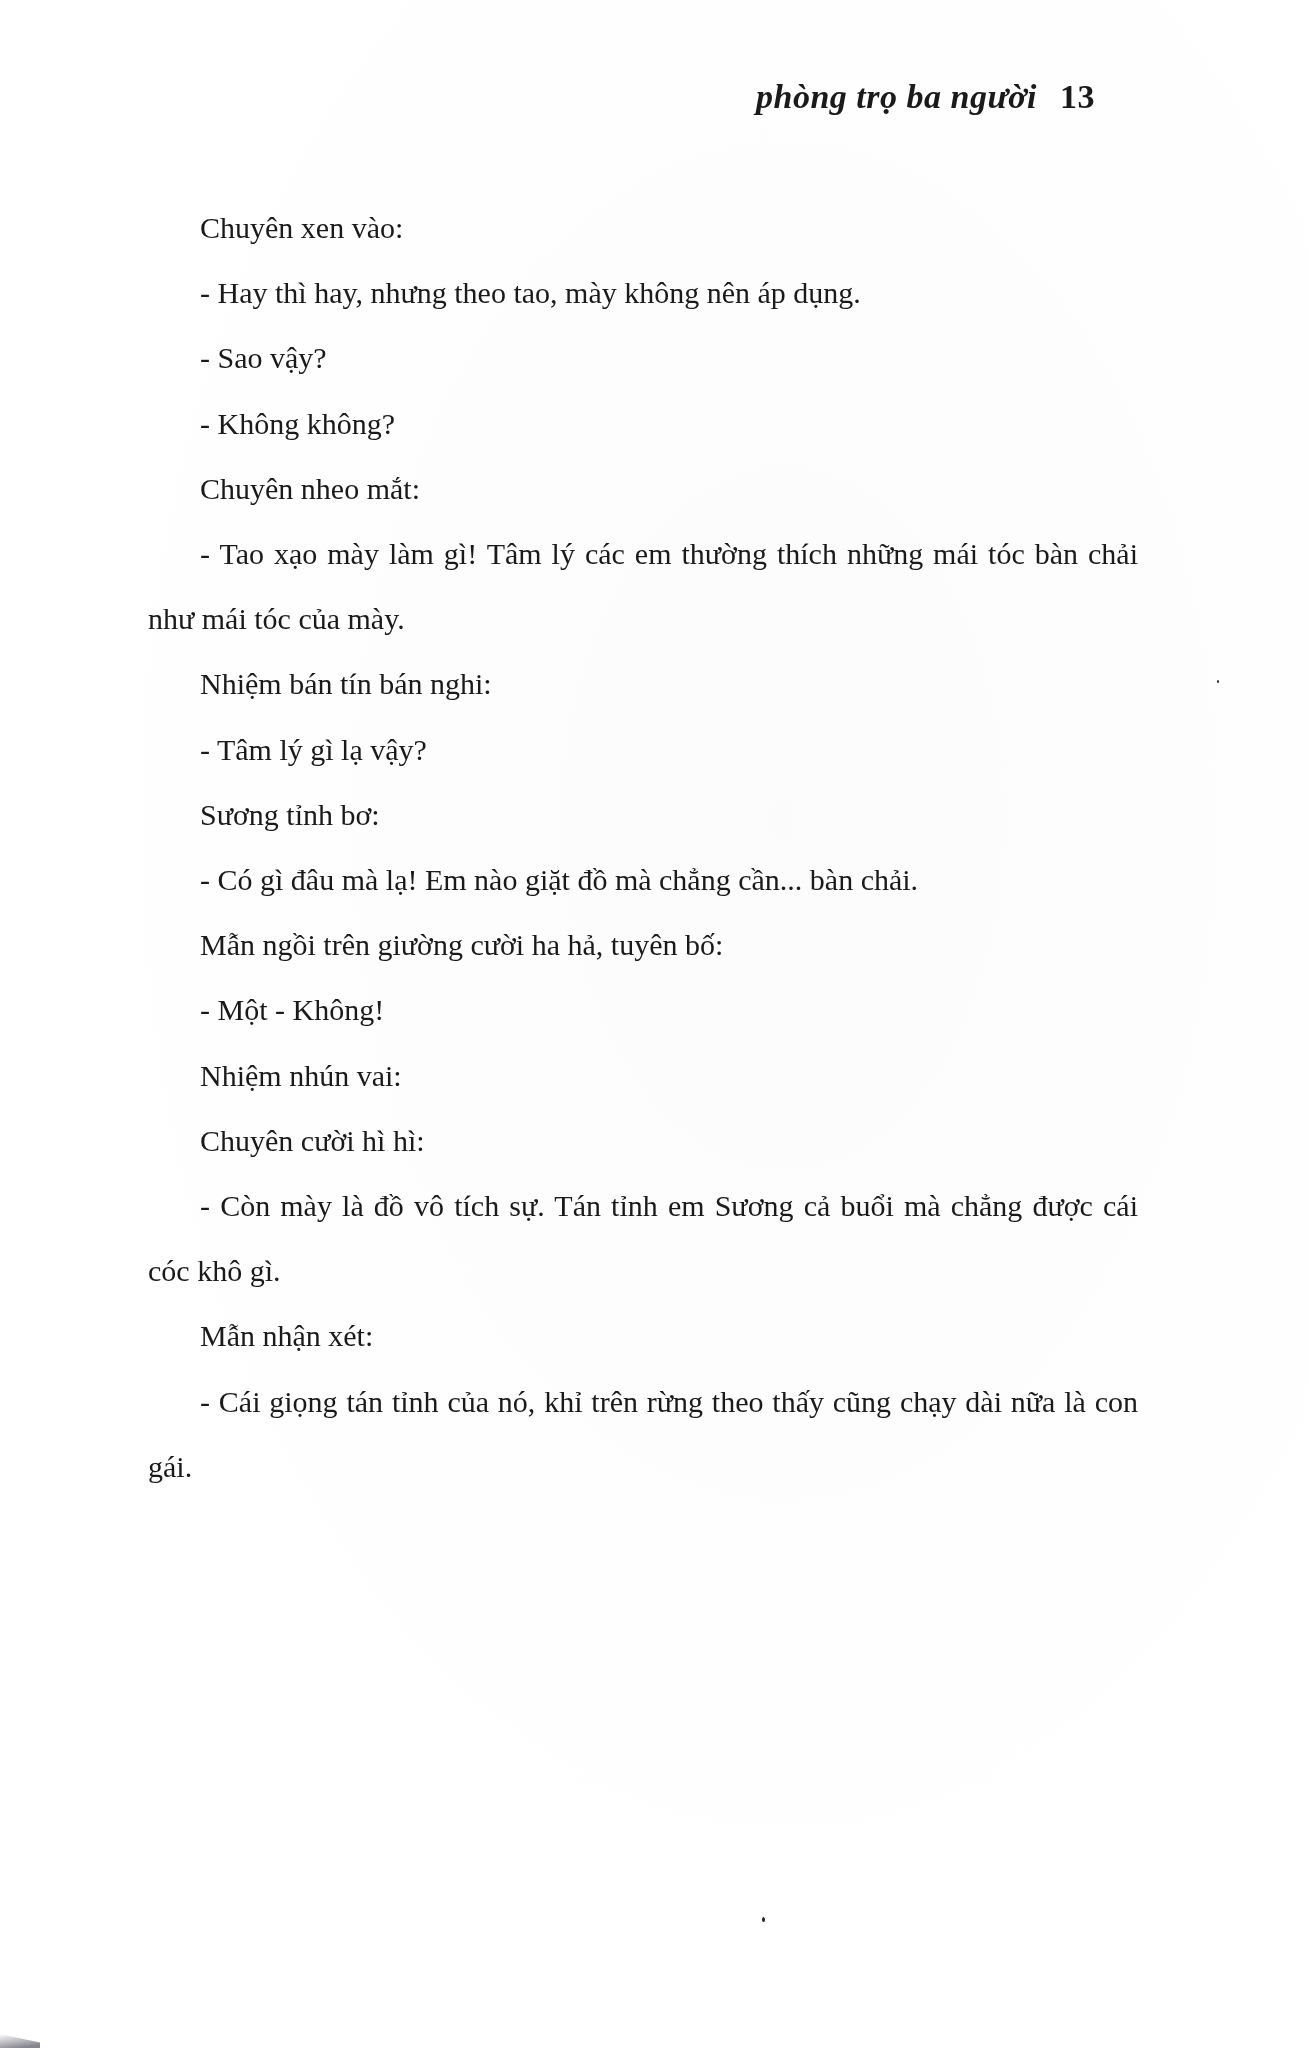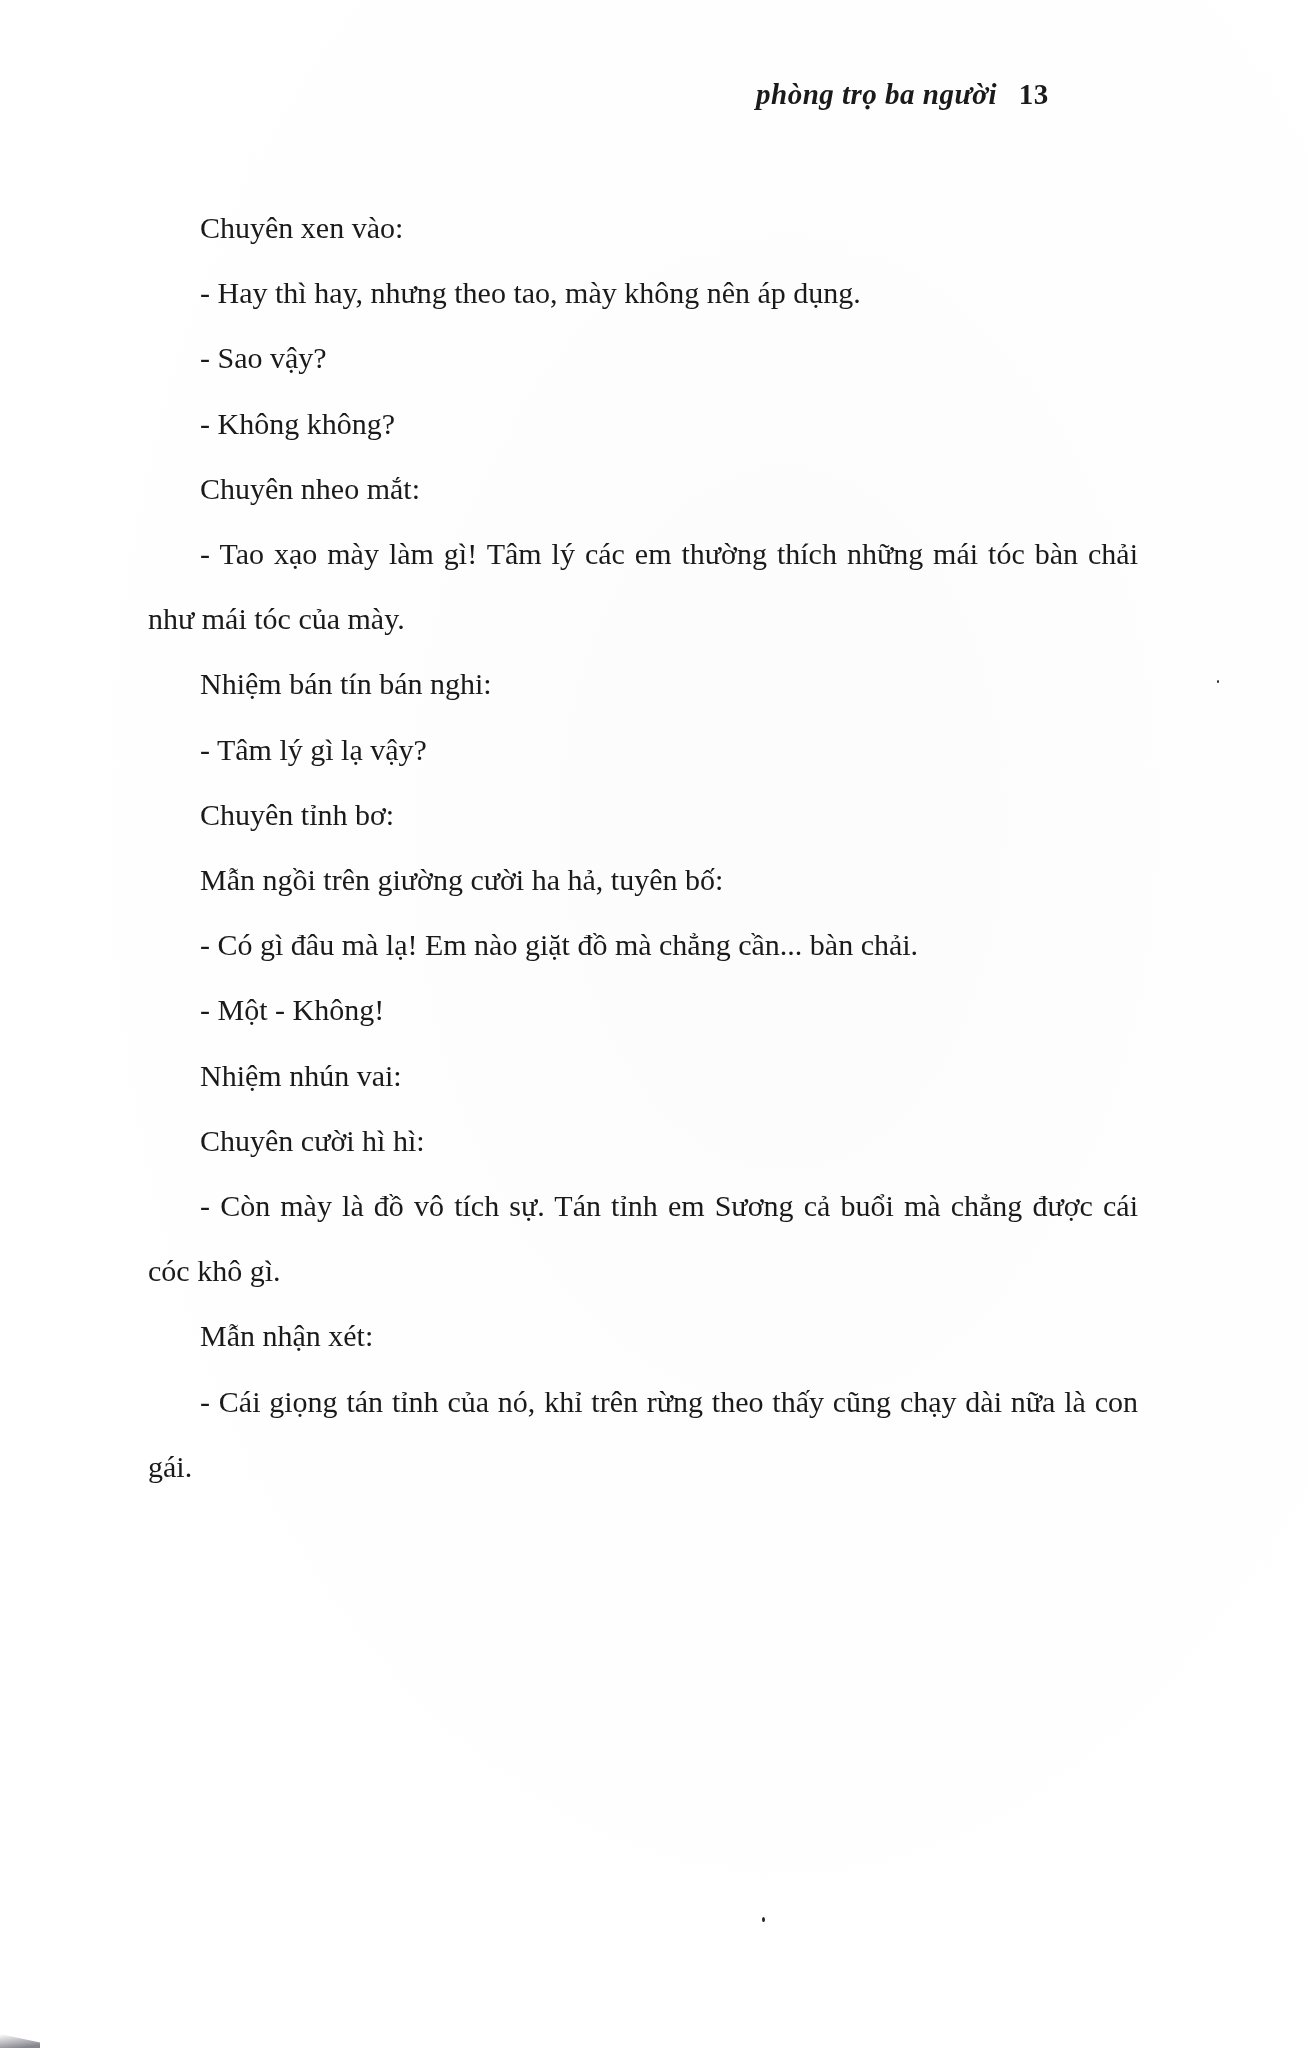--- a/index.html
+++ b/index.html
@@ -26,7 +26,7 @@
       position: absolute;
       top: 78px;
       left: 756px;
-      font-size: 29px;
+      font-size: 34px;
       letter-spacing: 0.5px;
       white-space: nowrap;
     }

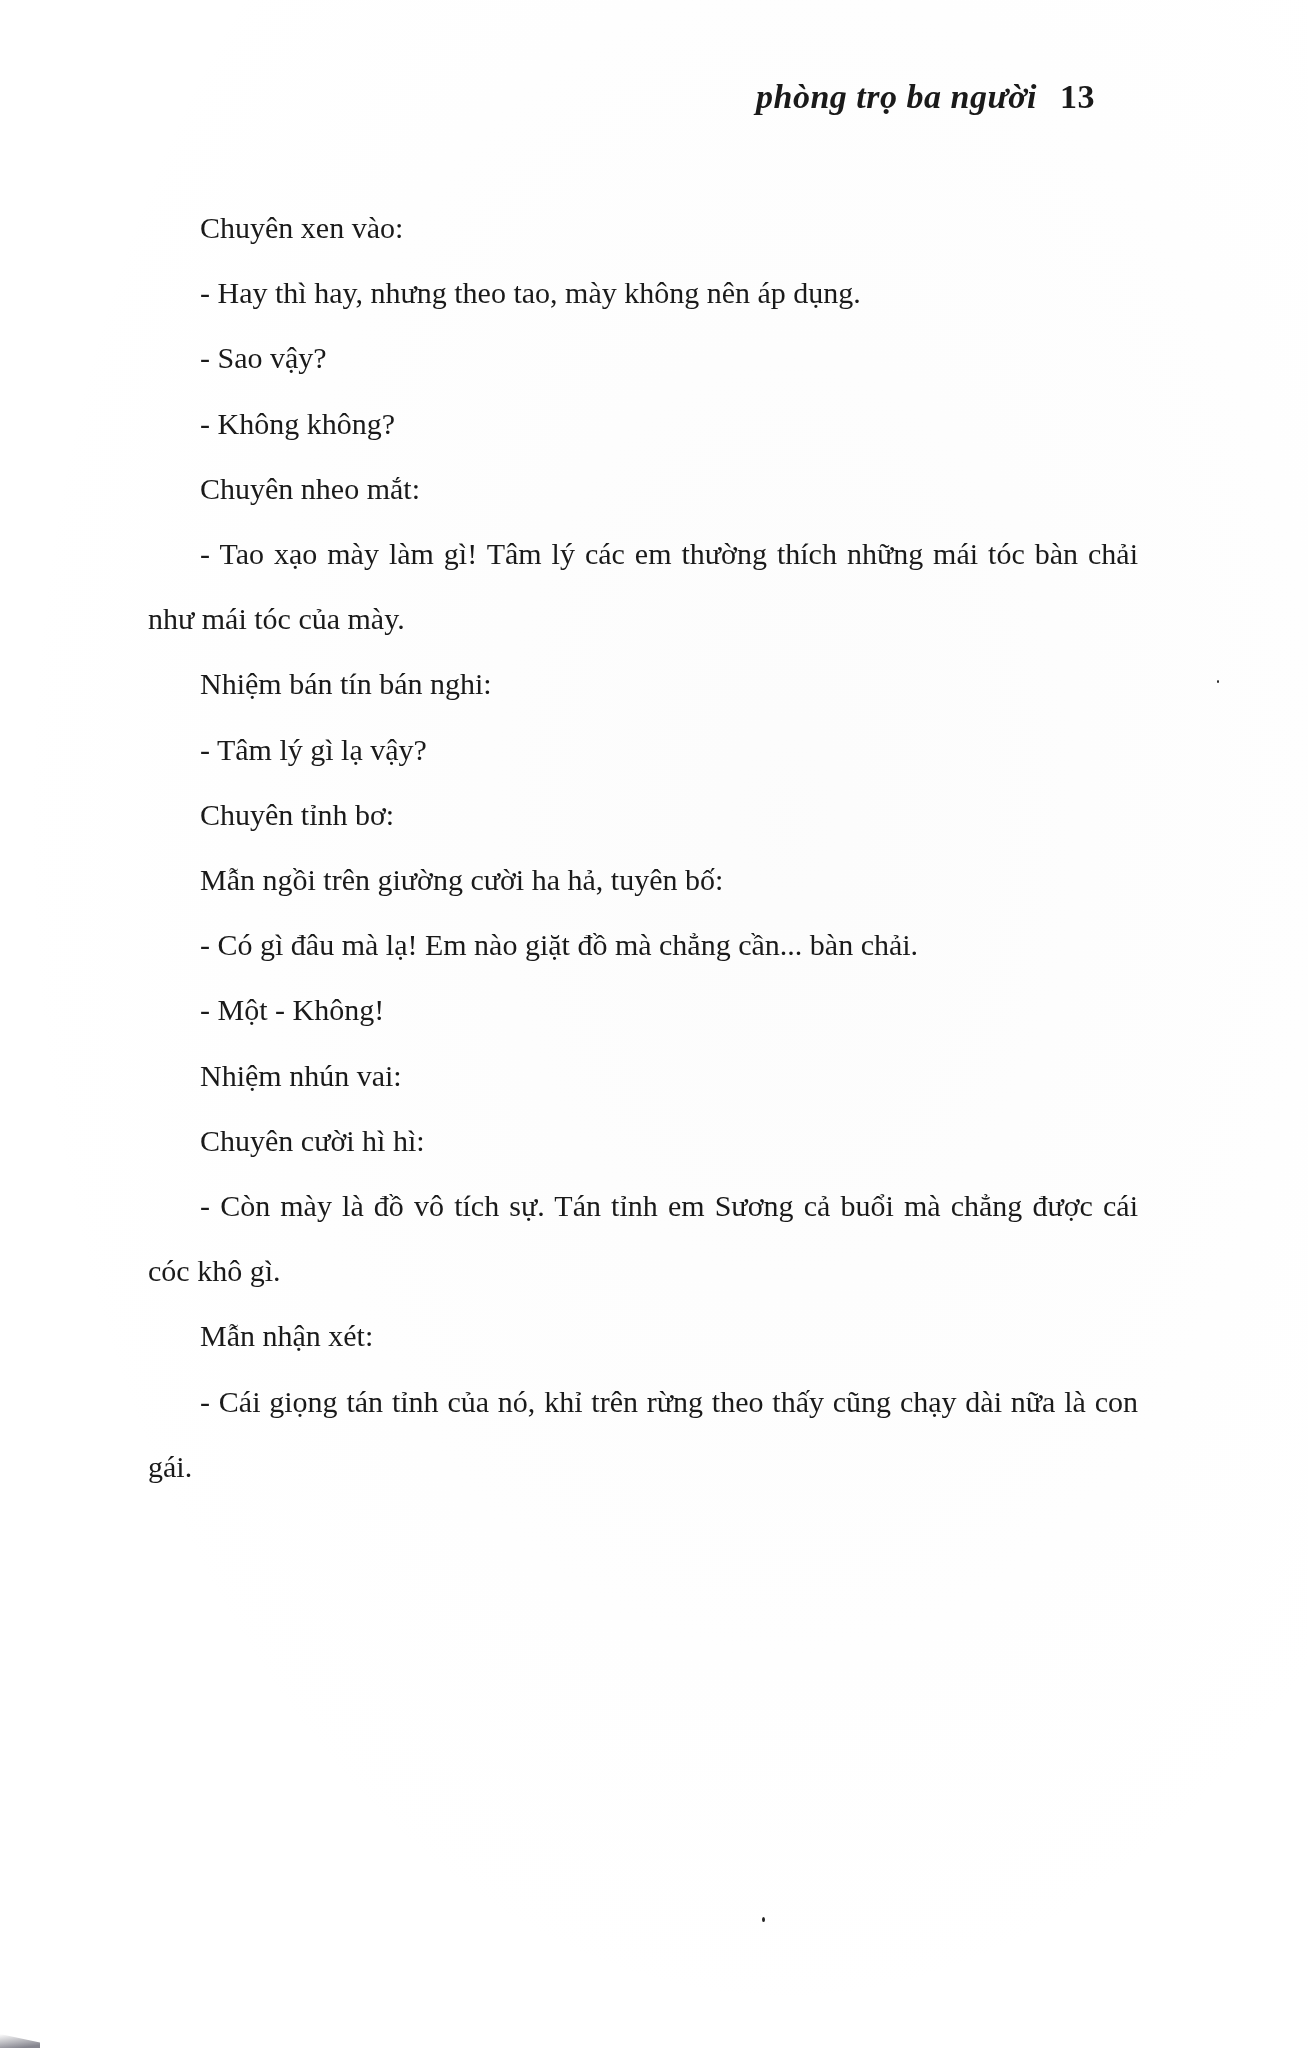--- a/index.html
+++ b/index.html
@@ -89,7 +89,7 @@
   <p class="para">- Tao xạo mày làm gì! Tâm lý các em thường thích những mái tóc bàn chải như mái tóc của mày.</p>
   <p class="para">Nhiệm bán tín bán nghi:</p>
   <p class="para">- Tâm lý gì lạ vậy?</p>
-  <p class="para">Chuyên tỉnh bơ:</p>
+  <p class="para">Sương tỉnh bơ:</p>
   <p class="para">Mẫn ngồi trên giường cười ha hả, tuyên bố:</p>
   <p class="para">- Có gì đâu mà lạ! Em nào giặt đồ mà chẳng cần... bàn chải.</p>
   <p class="para">- Một - Không!</p>

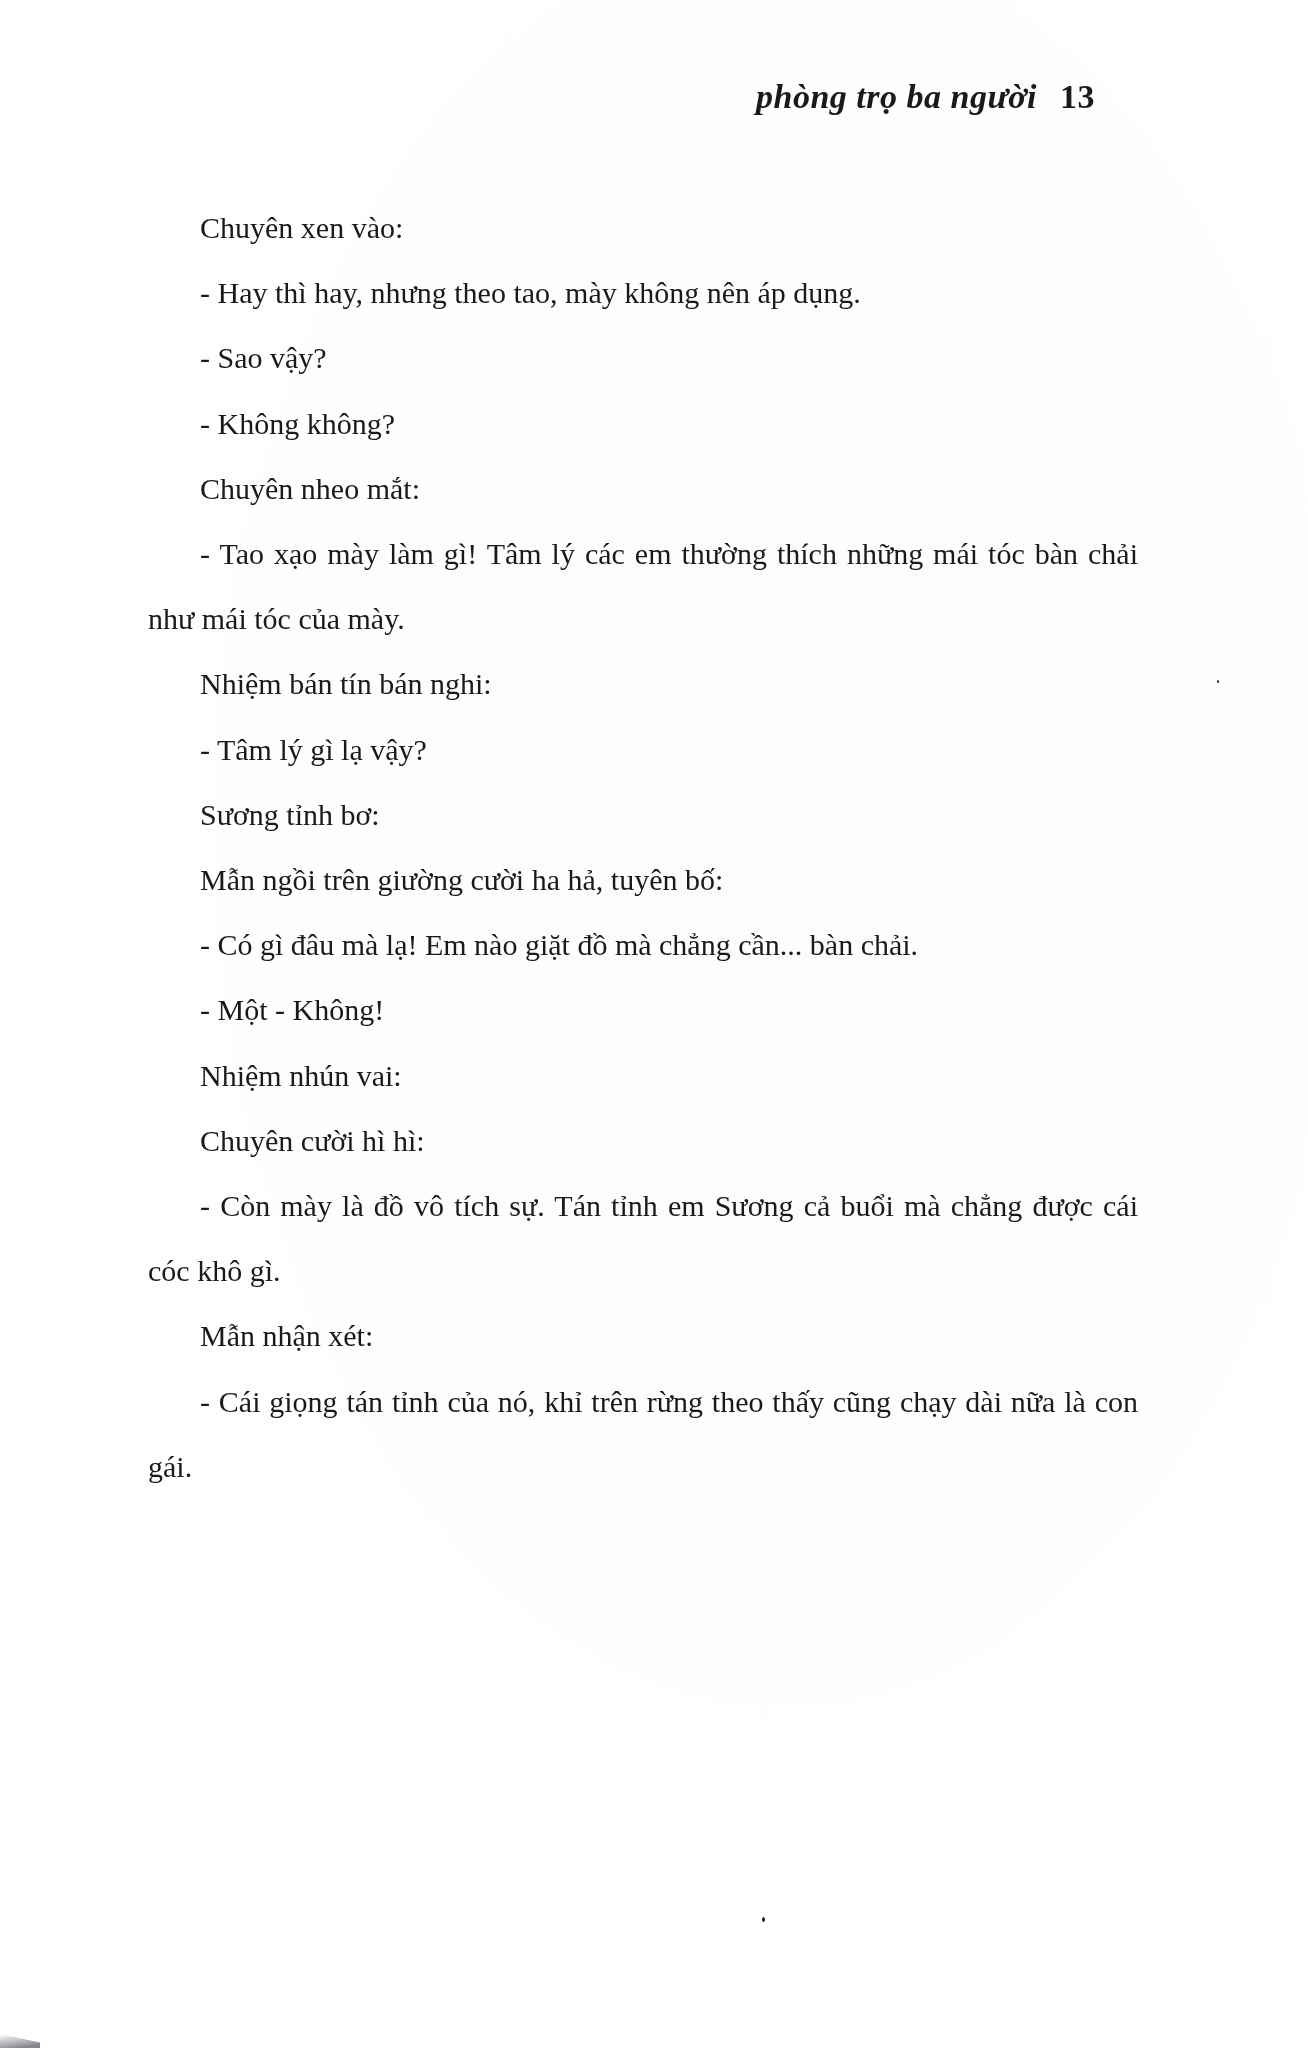--- a/index.html
+++ b/index.html
@@ -90,8 +90,8 @@
   <p class="para">Nhiệm bán tín bán nghi:</p>
   <p class="para">- Tâm lý gì lạ vậy?</p>
   <p class="para">Sương tỉnh bơ:</p>
+  <p class="para">- Có gì đâu mà lạ! Em nào giặt đồ mà chẳng cần... bàn chải.</p>
   <p class="para">Mẫn ngồi trên giường cười ha hả, tuyên bố:</p>
-  <p class="para">- Có gì đâu mà lạ! Em nào giặt đồ mà chẳng cần... bàn chải.</p>
   <p class="para">- Một - Không!</p>
   <p class="para">Nhiệm nhún vai:</p>
   <p class="para">Chuyên cười hì hì:</p>

